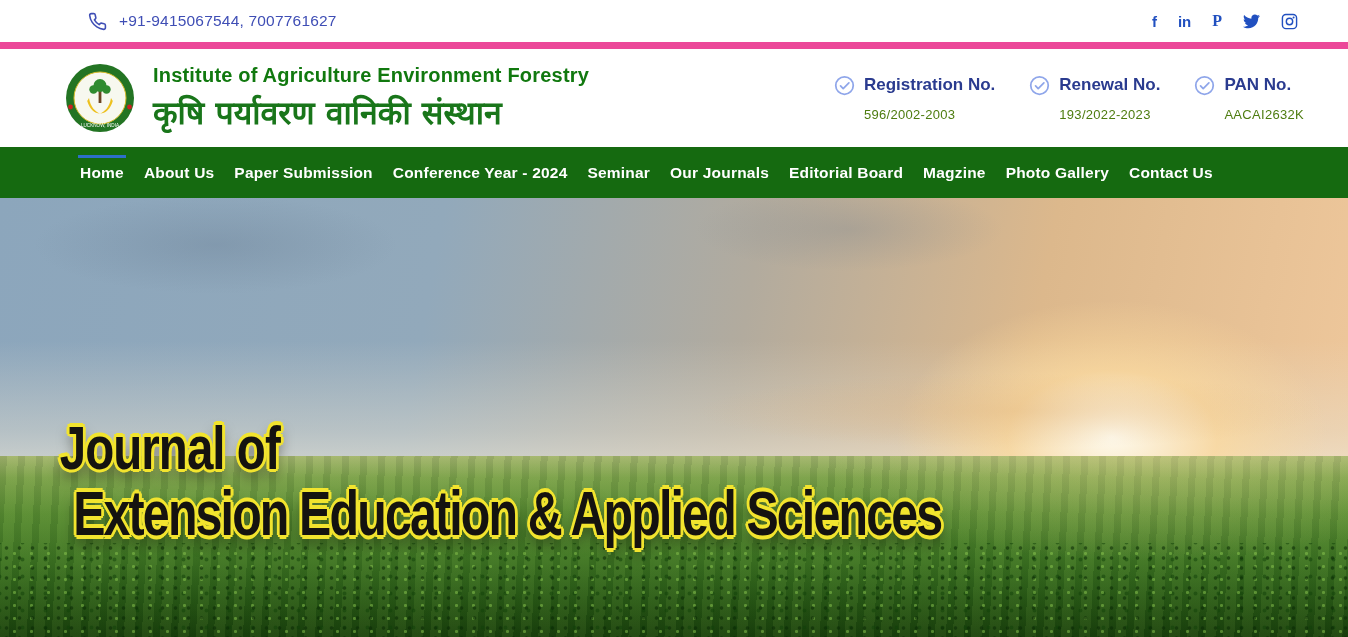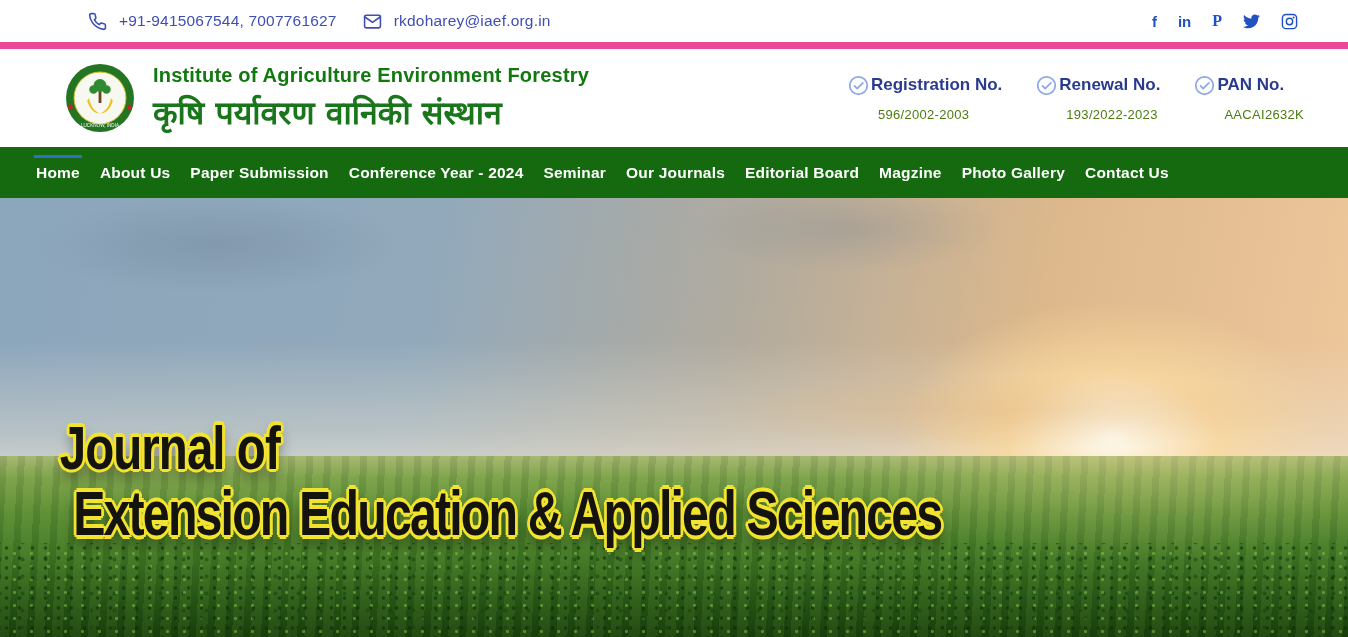--- a/index.html
+++ b/index.html
@@ -95,13 +95,6 @@
       <path d="M22 16.92v3a2 2 0 0 1-2.18 2 19.79 19.79 0 0 1-8.63-3.07 19.5 19.5 0 0 1-6-6A19.79 19.79 0 0 1 2.12 4.18 2 2 0 0 1 4.11 2h3a2 2 0 0 1 2 1.72 12.84 12.84 0 0 0 .7 2.81 2 2 0 0 1-.45 2.11L8.09 9.91a16 16 0 0 0 6 6l1.27-1.27a2 2 0 0 1 2.11-.45 12.84 12.84 0 0 0 2.81.7A2 2 0 0 1 22 16.92z"></path>
     </svg>
     <span>+91-9415067544, 7007761627</span>
-  </a>
-  <a class="contact">
-    <svg class="tb-icon" viewBox="0 0 24 24" fill="none" stroke="#3f4eb5" stroke-width="2" stroke-linecap="round" stroke-linejoin="round">
-      <rect x="2" y="4" width="20" height="16" rx="2"></rect>
-      <polyline points="22,6 12,13 2,6"></polyline>
-    </svg>
-    <span>rkdoharey@iaef.org.in</span>
   </a>
   <div class="socials">
     <a class="social">f</a>

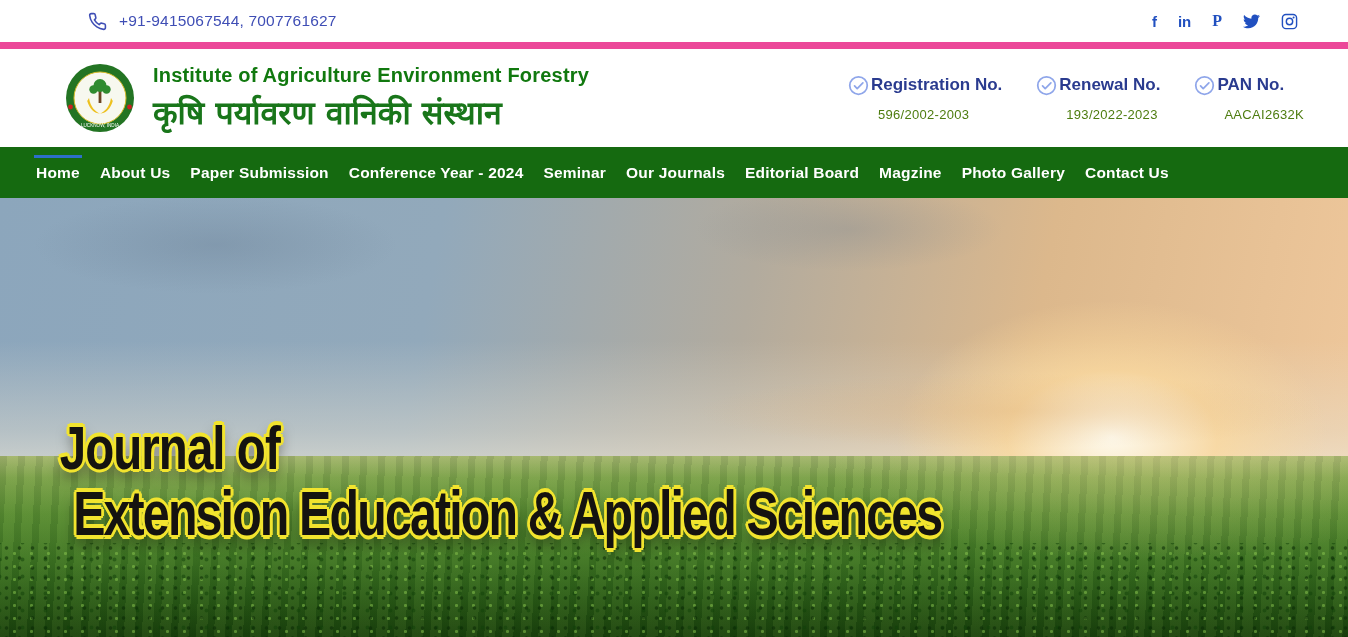--- a/index.html
+++ b/index.html
@@ -27,7 +27,7 @@
   .title-hi { color:#19761a; font-size:32px; font-weight:bold; margin-top:3px;
               font-family:"DejaVu Sans","Liberation Sans",sans-serif; }
   .meta { margin-left:auto; display:flex; gap:34px; }
-  .meta-item .row { display:flex; align-items:center; gap:2px; }
+  .meta-item .row { display:flex; align-items:center; gap:9px; }
   .meta-label { color:#2a3b8f; font-size:17px; font-weight:bold; }
   .meta-value { color:#4d7c0f; font-size:13px; margin:11px 0 0 30px; letter-spacing:.3px; }
   .chk { width:21px; height:21px; display:block; }

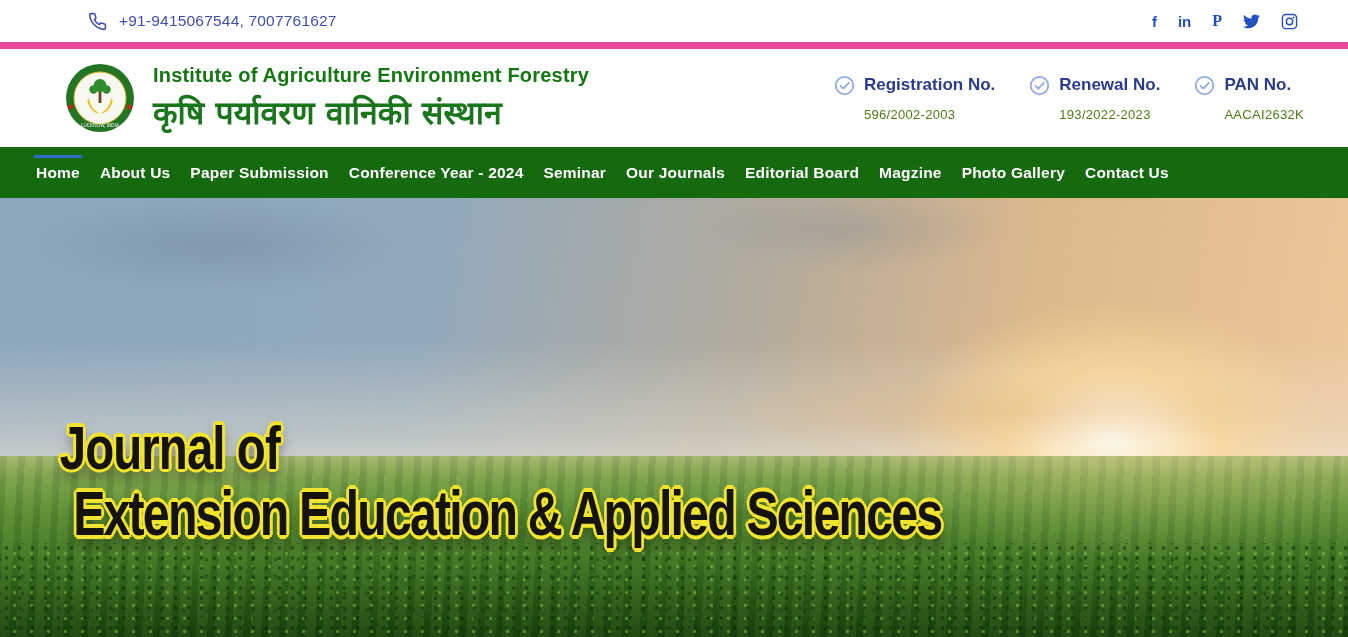--- a/index.html
+++ b/index.html
@@ -34,7 +34,7 @@
 
   
   .nav { height:51px; background:#156a10; display:flex; align-items:center;
-         padding-left:36px; gap:20px; }
+         padding-left:80px; gap:20px; }
   .nav a { color:#fff; font-size:15.5px; font-weight:bold; text-decoration:none;
            cursor:pointer; position:relative; letter-spacing:.2px; white-space:nowrap; }
   .nav a.active::before { content:""; position:absolute; top:-9px; left:-2px; right:-2px;

